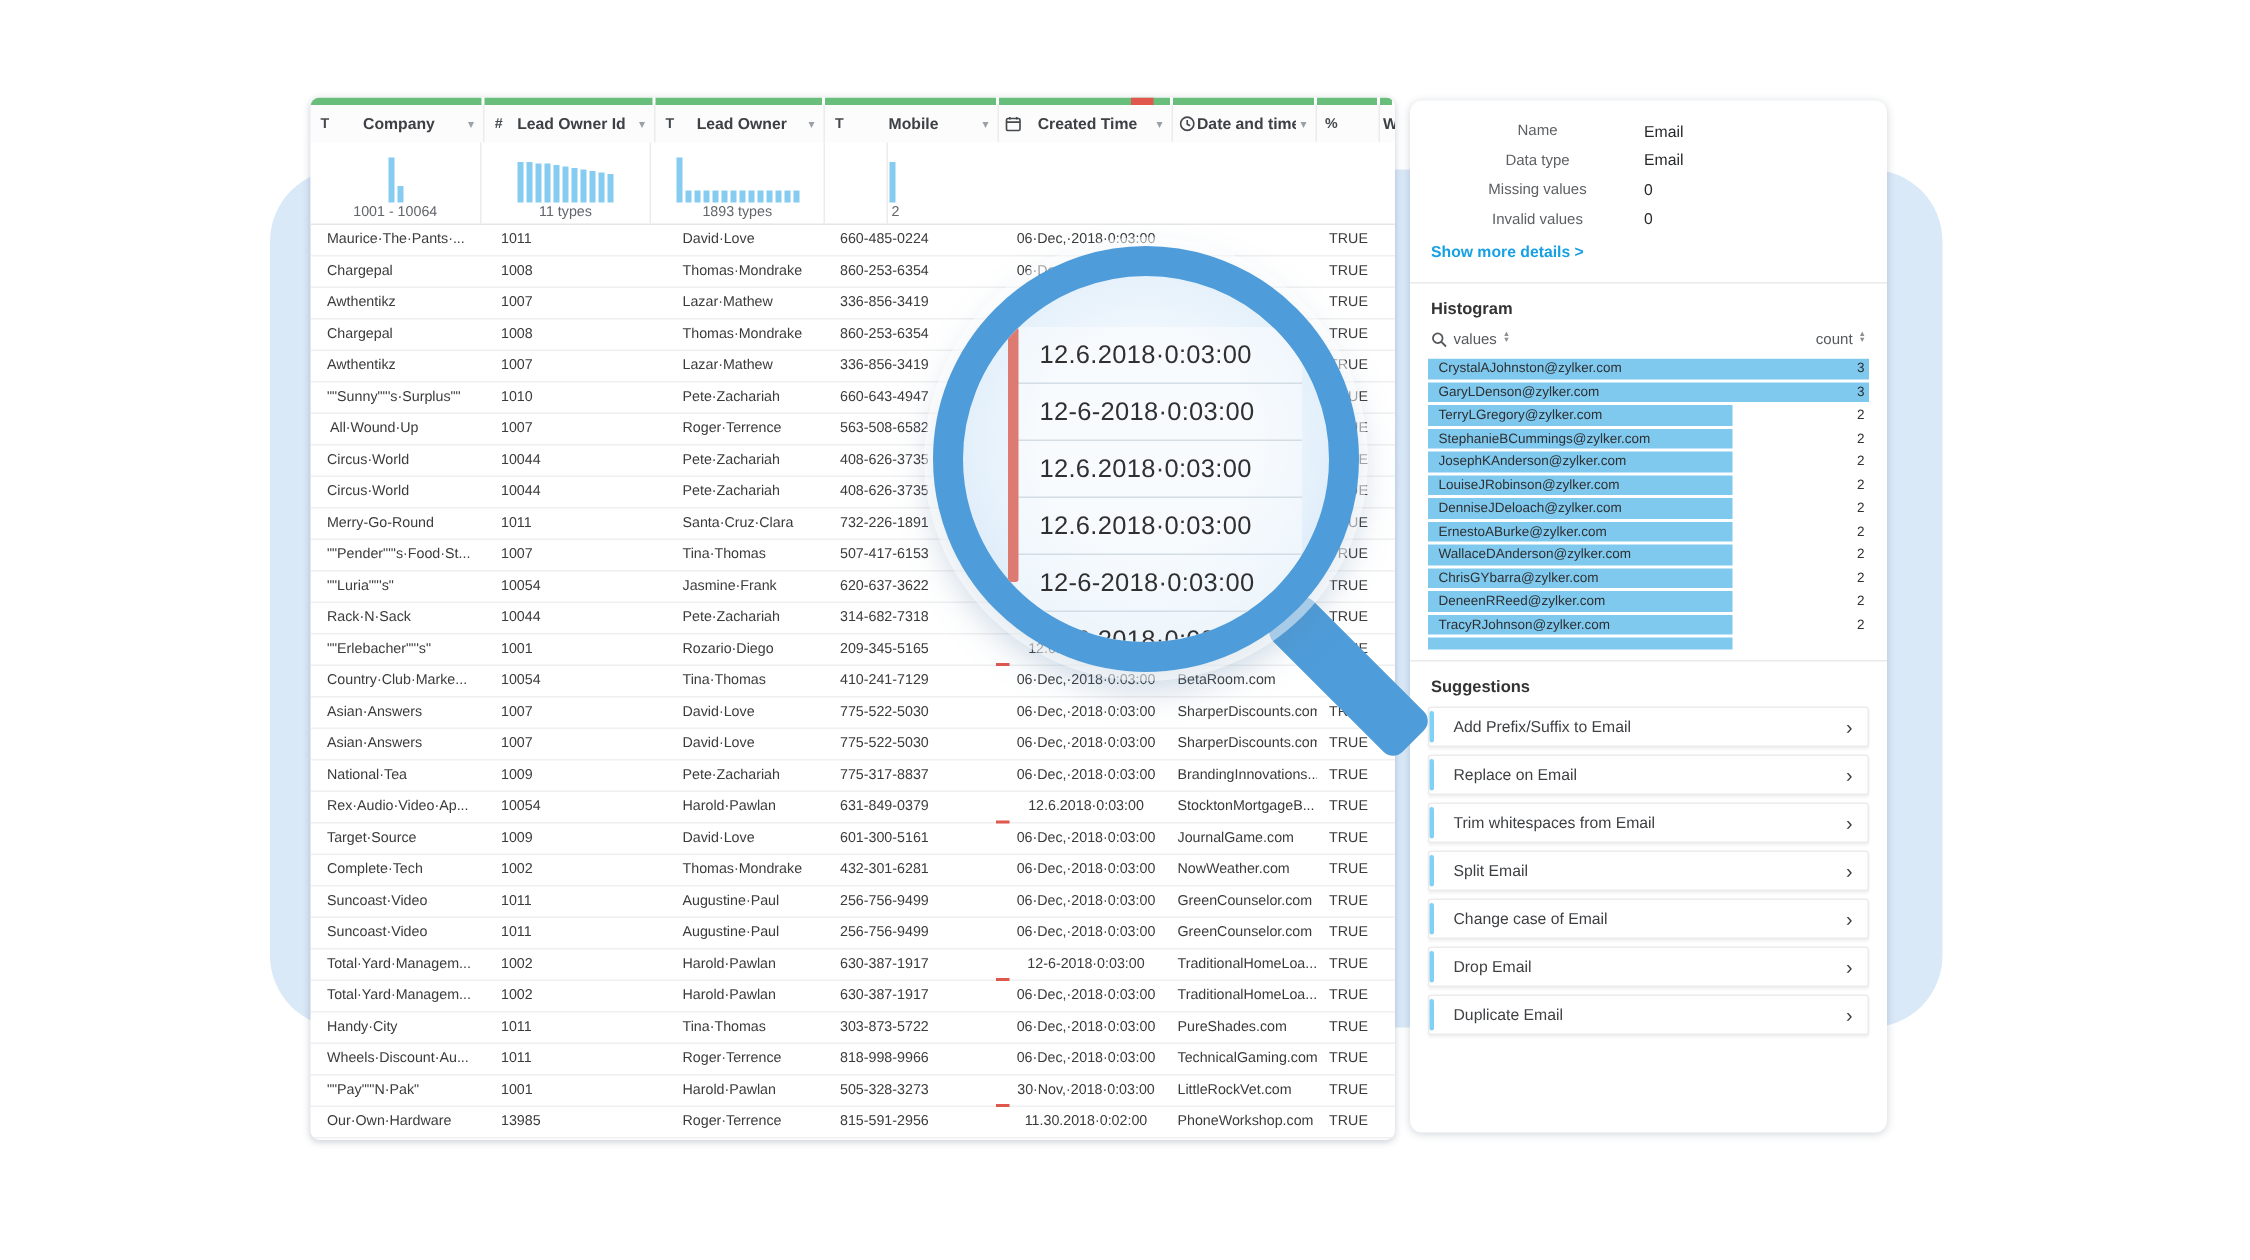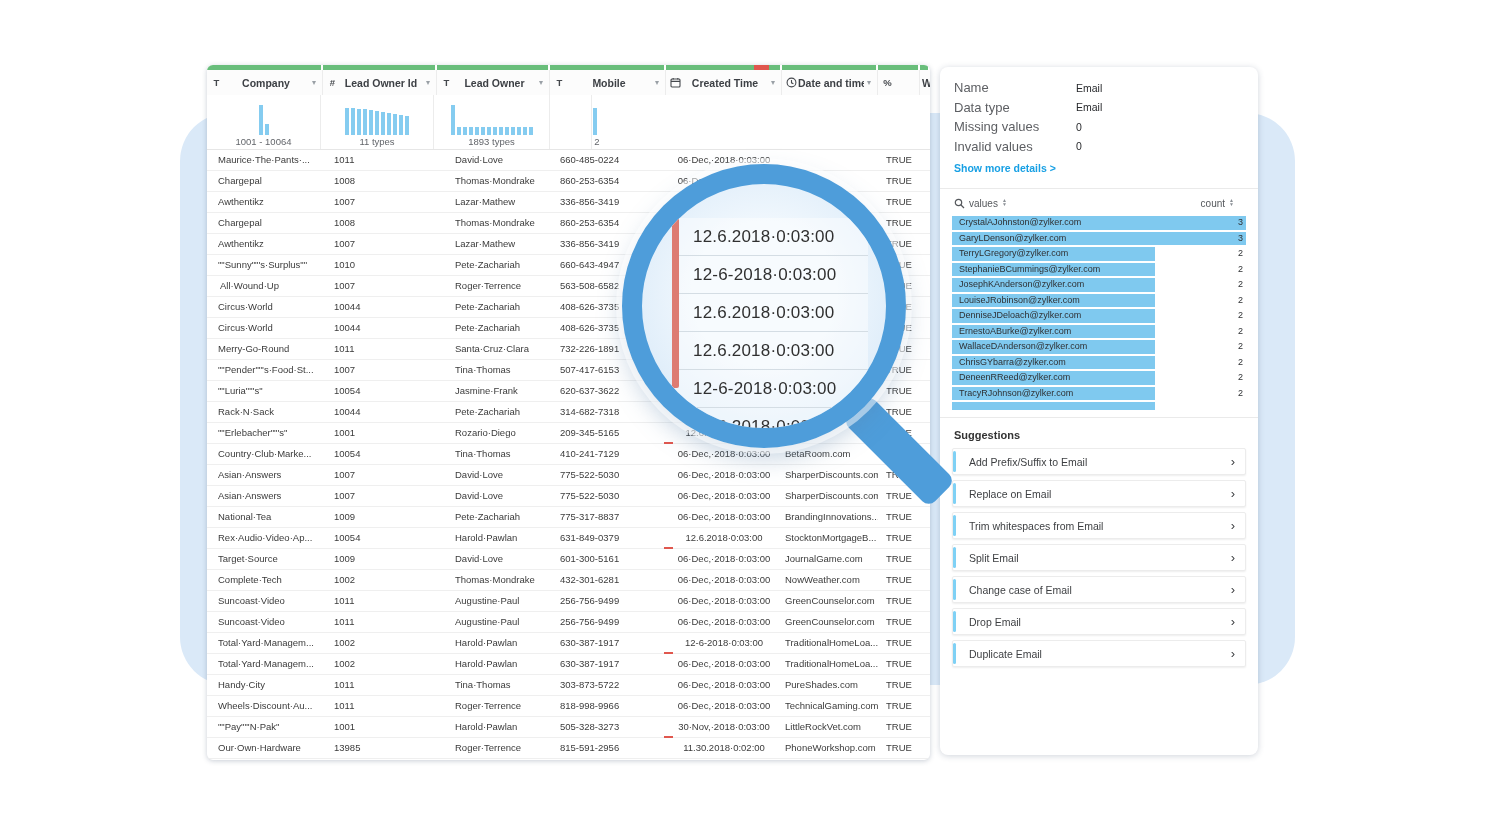--- a/index.html
+++ b/index.html
@@ -53,7 +53,7 @@
     border-radius:8px;box-shadow:0 1px 6px rgba(40,60,90,.22);overflow:hidden;box-sizing:border-box;}
   .details{padding:11px 14px 0 14px;}
   .d-row{display:flex;height:19.5px;align-items:center;}
-  .d-label{width:122px;font-size:13px;color:#5d5f63;flex:none;}
+  .d-label{width:142px;font-size:10px;color:#5d5f63;flex:none;text-align:center;}
   .d-value{font-size:10.5px;color:#27292c;}
   .more-link{margin-top:6px;font-size:10.5px;font-weight:bold;color:#18a0e4;cursor:pointer;}
   .hr{border-top:1px solid #eaeaea;margin:0;}

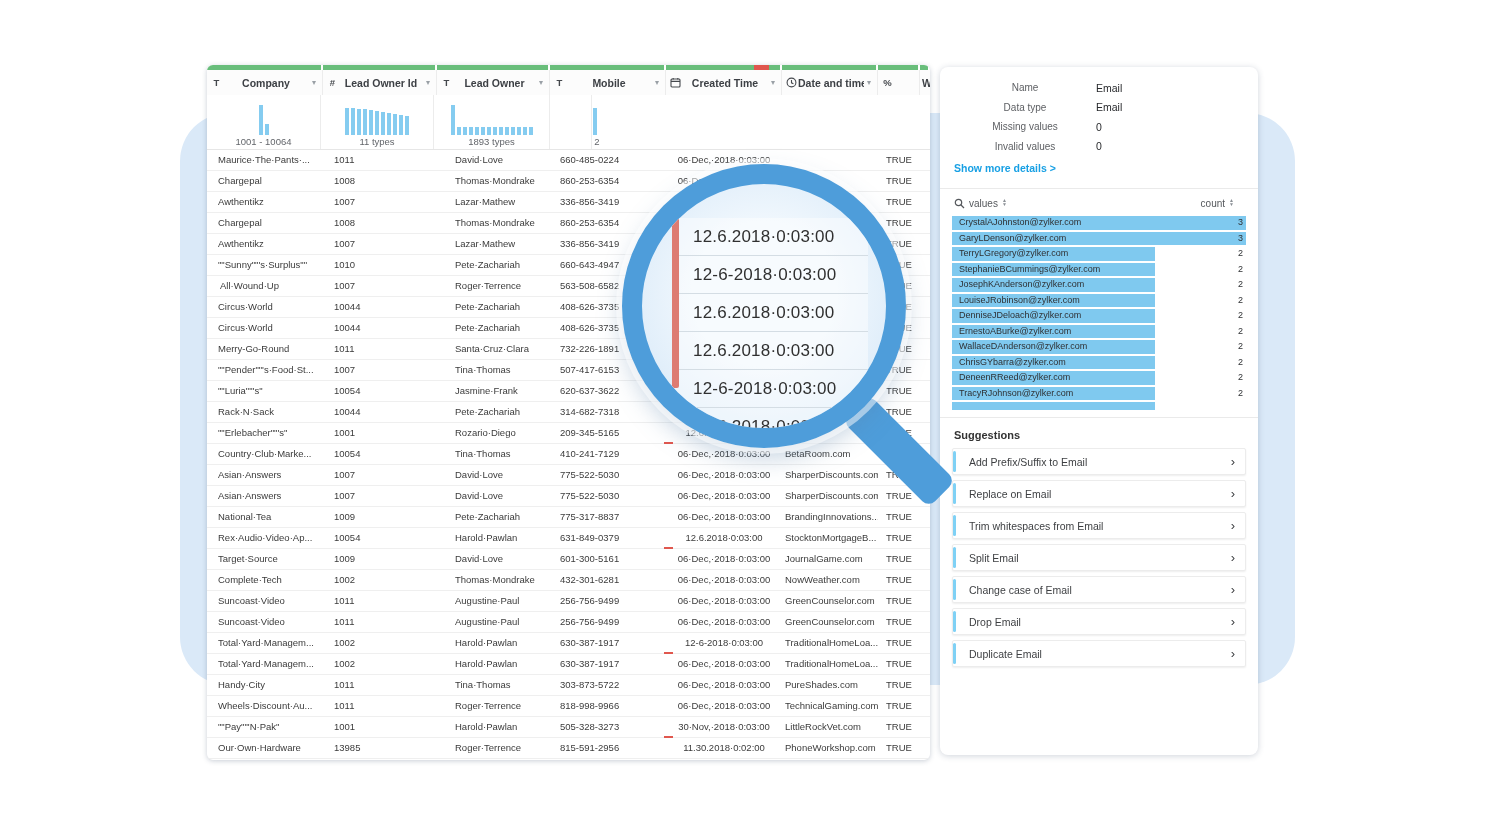--- a/index.html
+++ b/index.html
@@ -502,6 +502,7 @@
       <div class="more-link" style="color: rgb(24, 160, 228);">Show more details &gt;</div>
     </div>
   <div class="hr hr1"></div>
+  <div class="sec-title">Histogram</div>
   <div class="hist-header">
     <span style="display:inline-flex;margin-right:4px;">
       <svg width="11" height="11" viewBox="0 0 11 11">

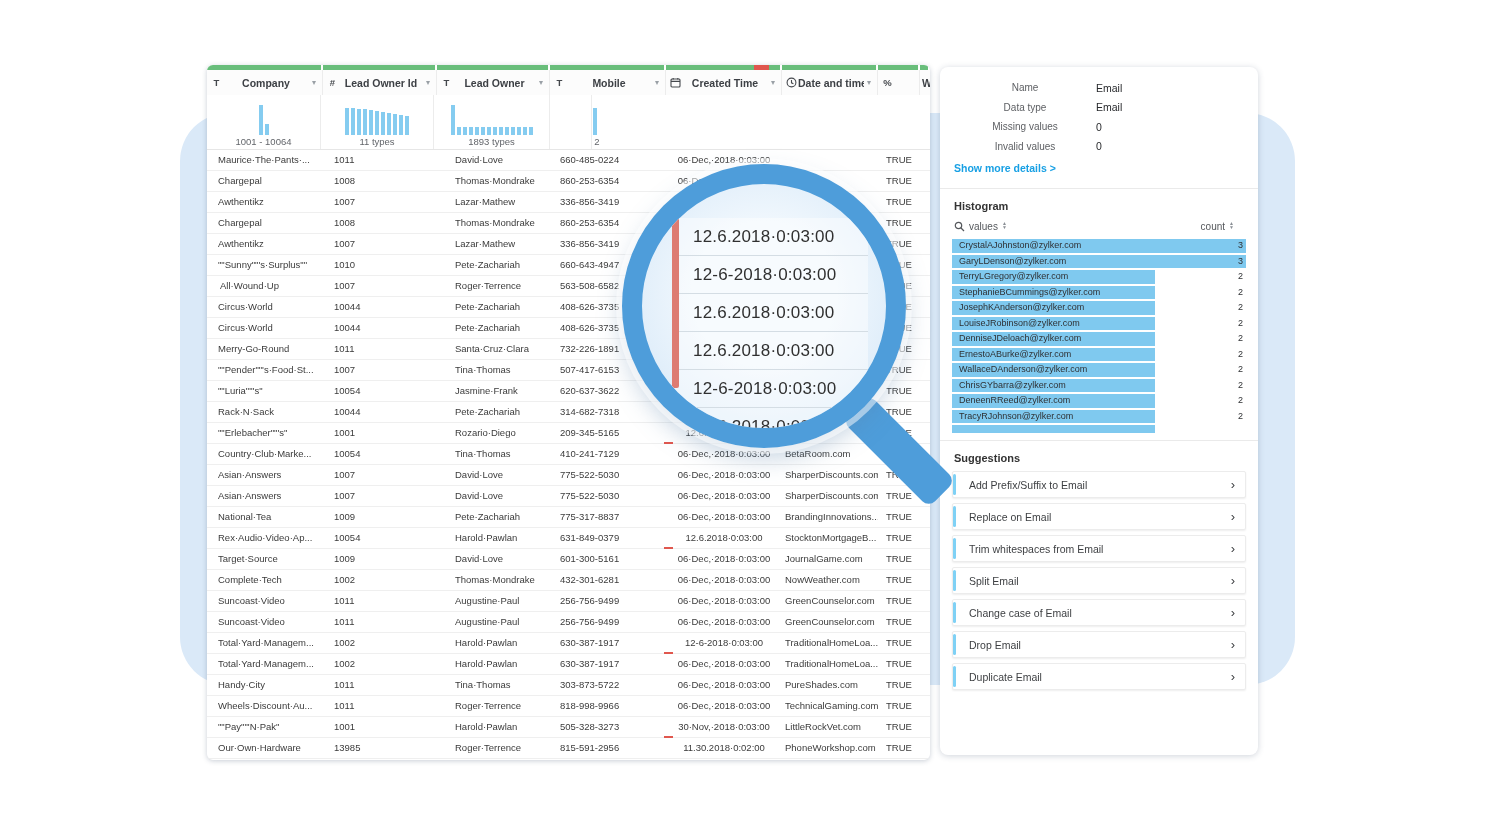--- a/index.html
+++ b/index.html
@@ -59,7 +59,7 @@
   .hr{border-top:1px solid #eaeaea;margin:0;}
   .hr1{margin-top:14px;}
   .sec-title{padding:11px 14px 0 14px;font-size:11px;font-weight:bold;color:#333;}
-  .hist-header{display:flex;align-items:flex-start;padding:9px 24px 5px 14px;font-size:10px;color:#55585c;}
+  .hist-header{display:flex;align-items:flex-start;padding:9px 14px 5px 14px;font-size:10px;color:#55585c;}
   .sorter{display:inline-flex;flex-direction:column;margin-left:4px;line-height:4px;}
   .sorter span{font-size:5px;color:#8b9096;}
   .hist-list{margin:2px 12px 0 12px;height:194px;overflow:hidden;position:relative;}

